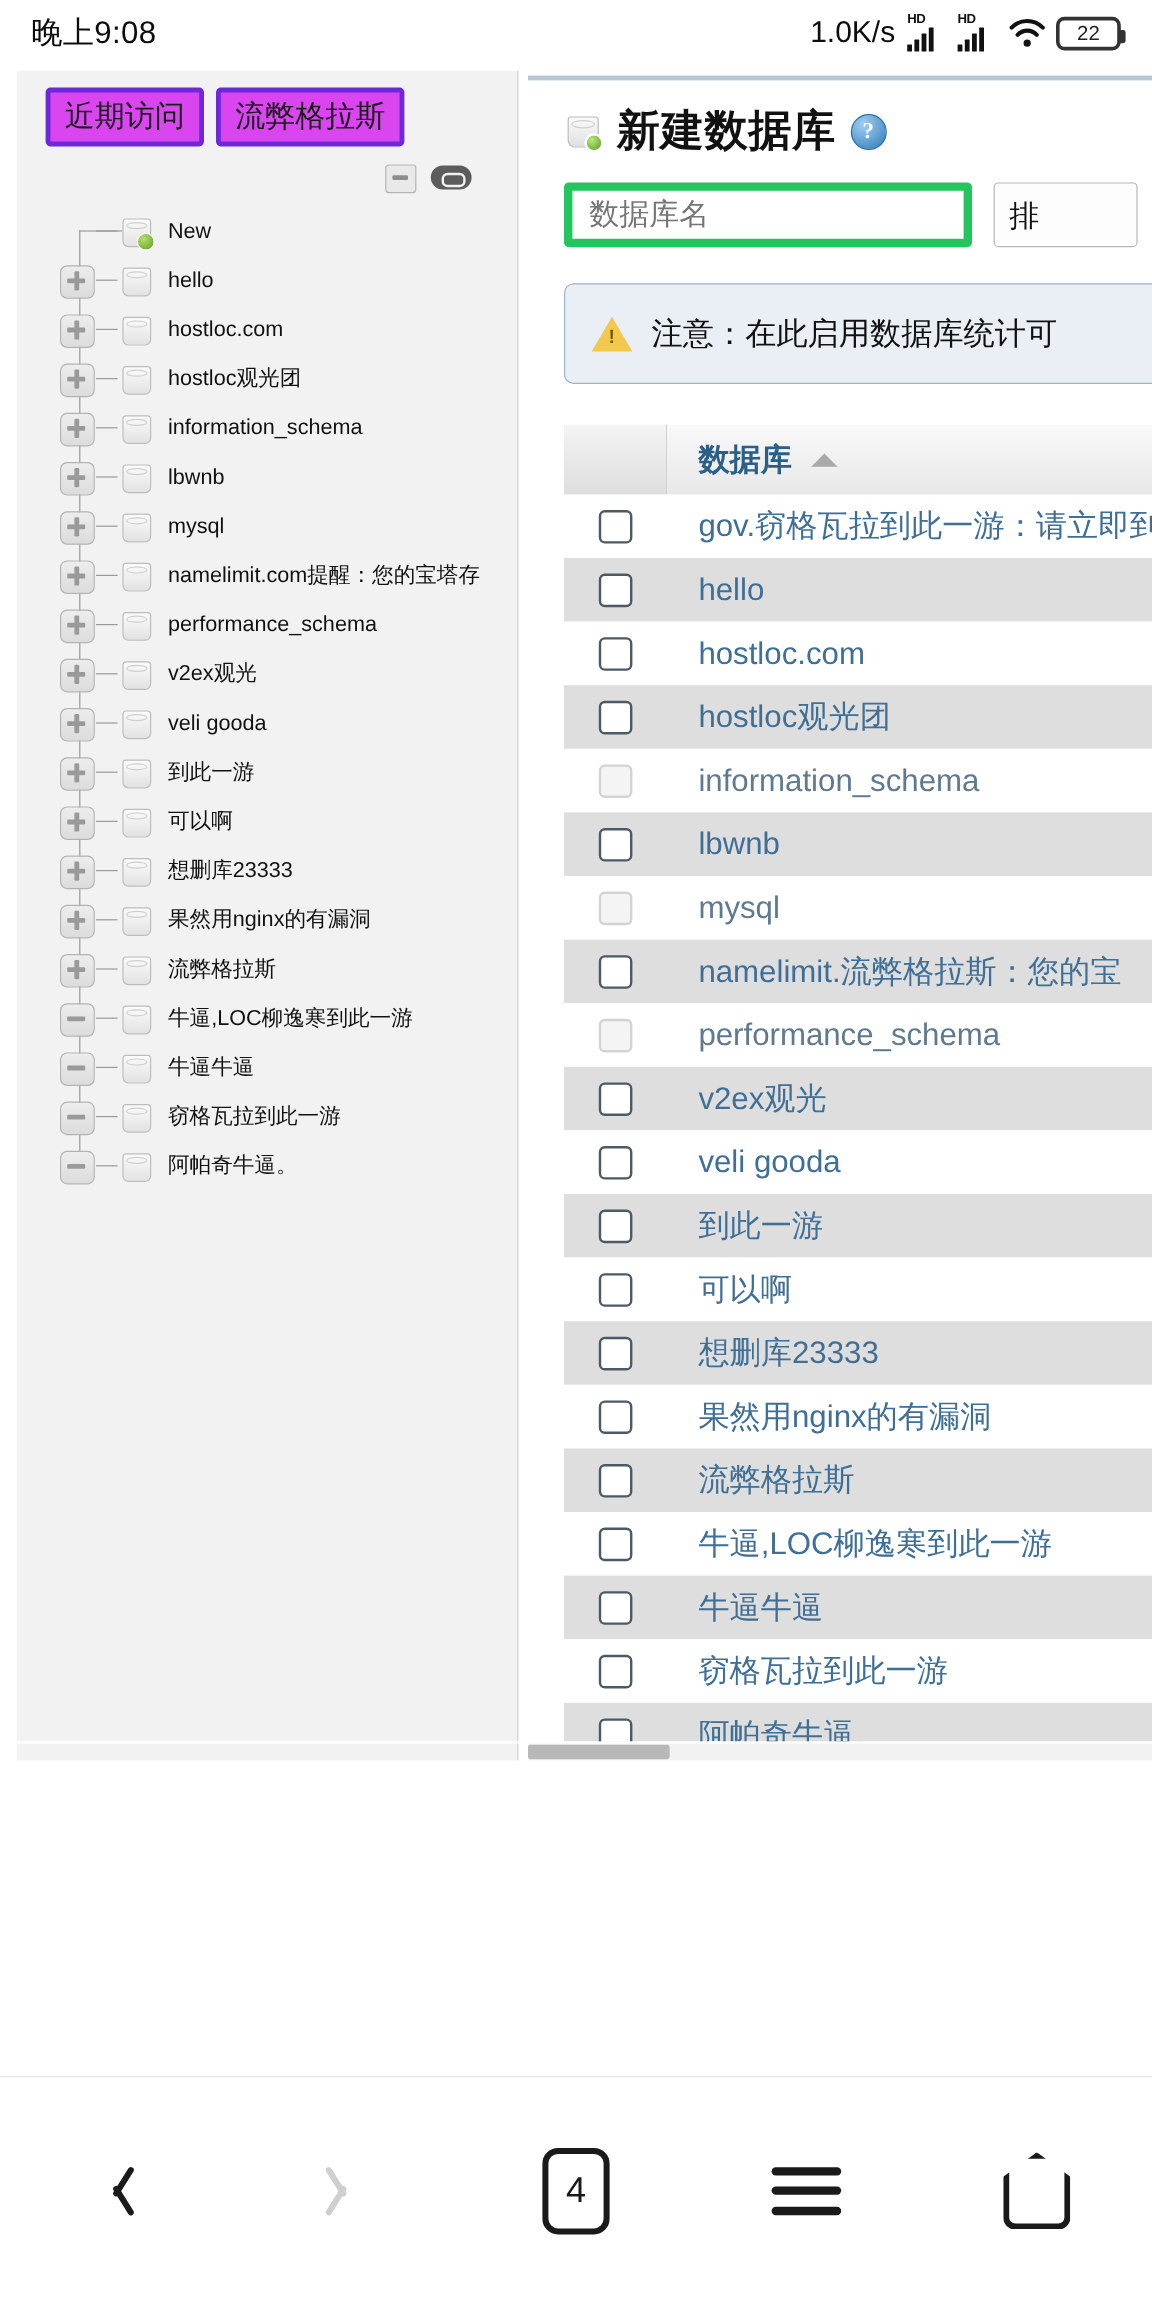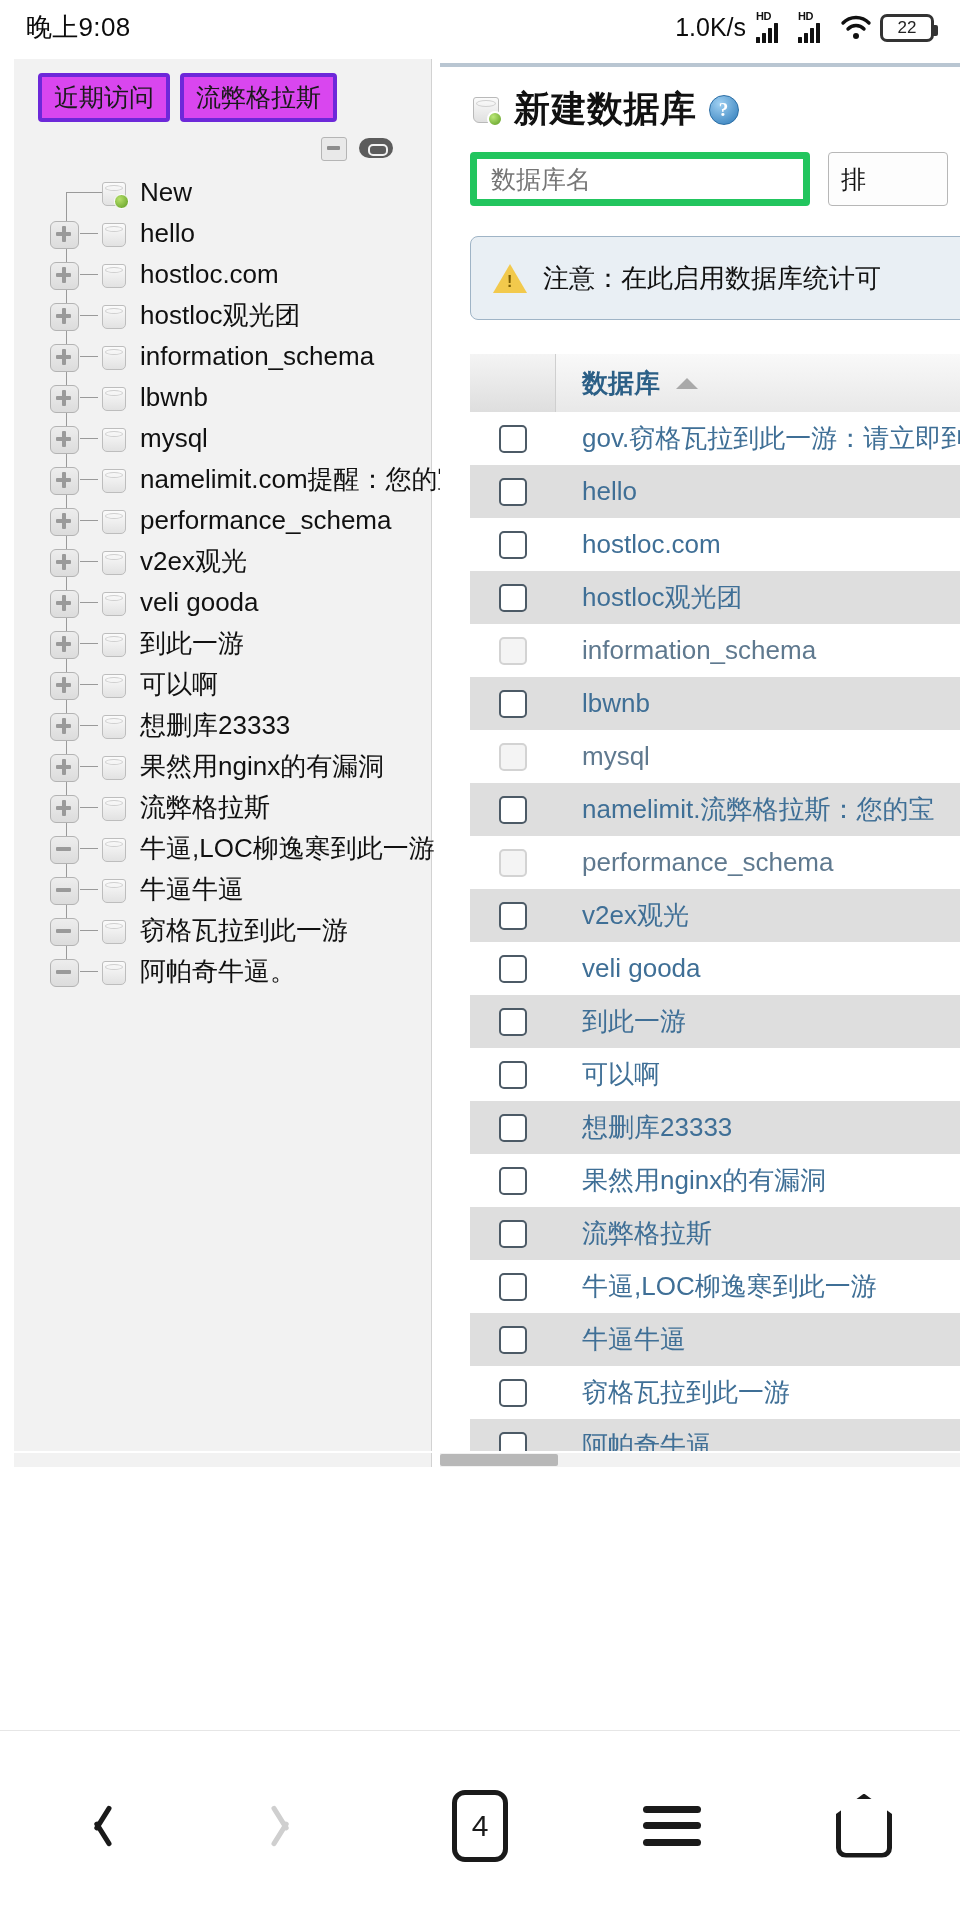--- a/index.html
+++ b/index.html
@@ -127,7 +127,7 @@
     border:1.5px solid #ffffff; border-radius:50%; z-index:4;
   }
   .tlabel{
-    font-size:26px; color:#111; white-space:nowrap; line-height:1;
+    font-size:18px; color:#111; white-space:nowrap; line-height:1;
     padding-bottom:2px;
   }
   .tnode.root{ padding-left:0; }

